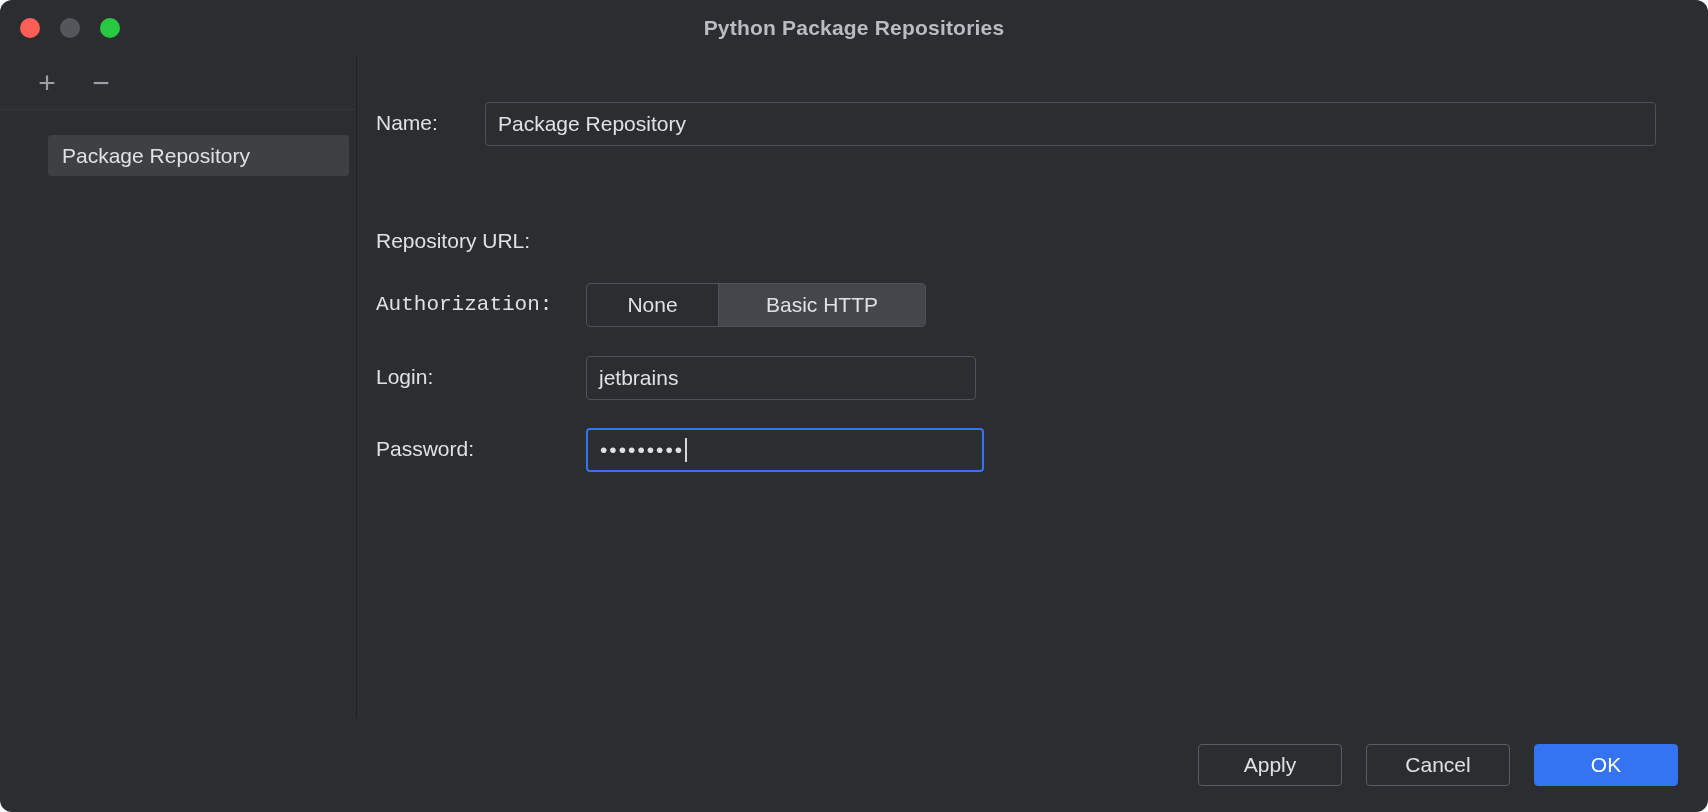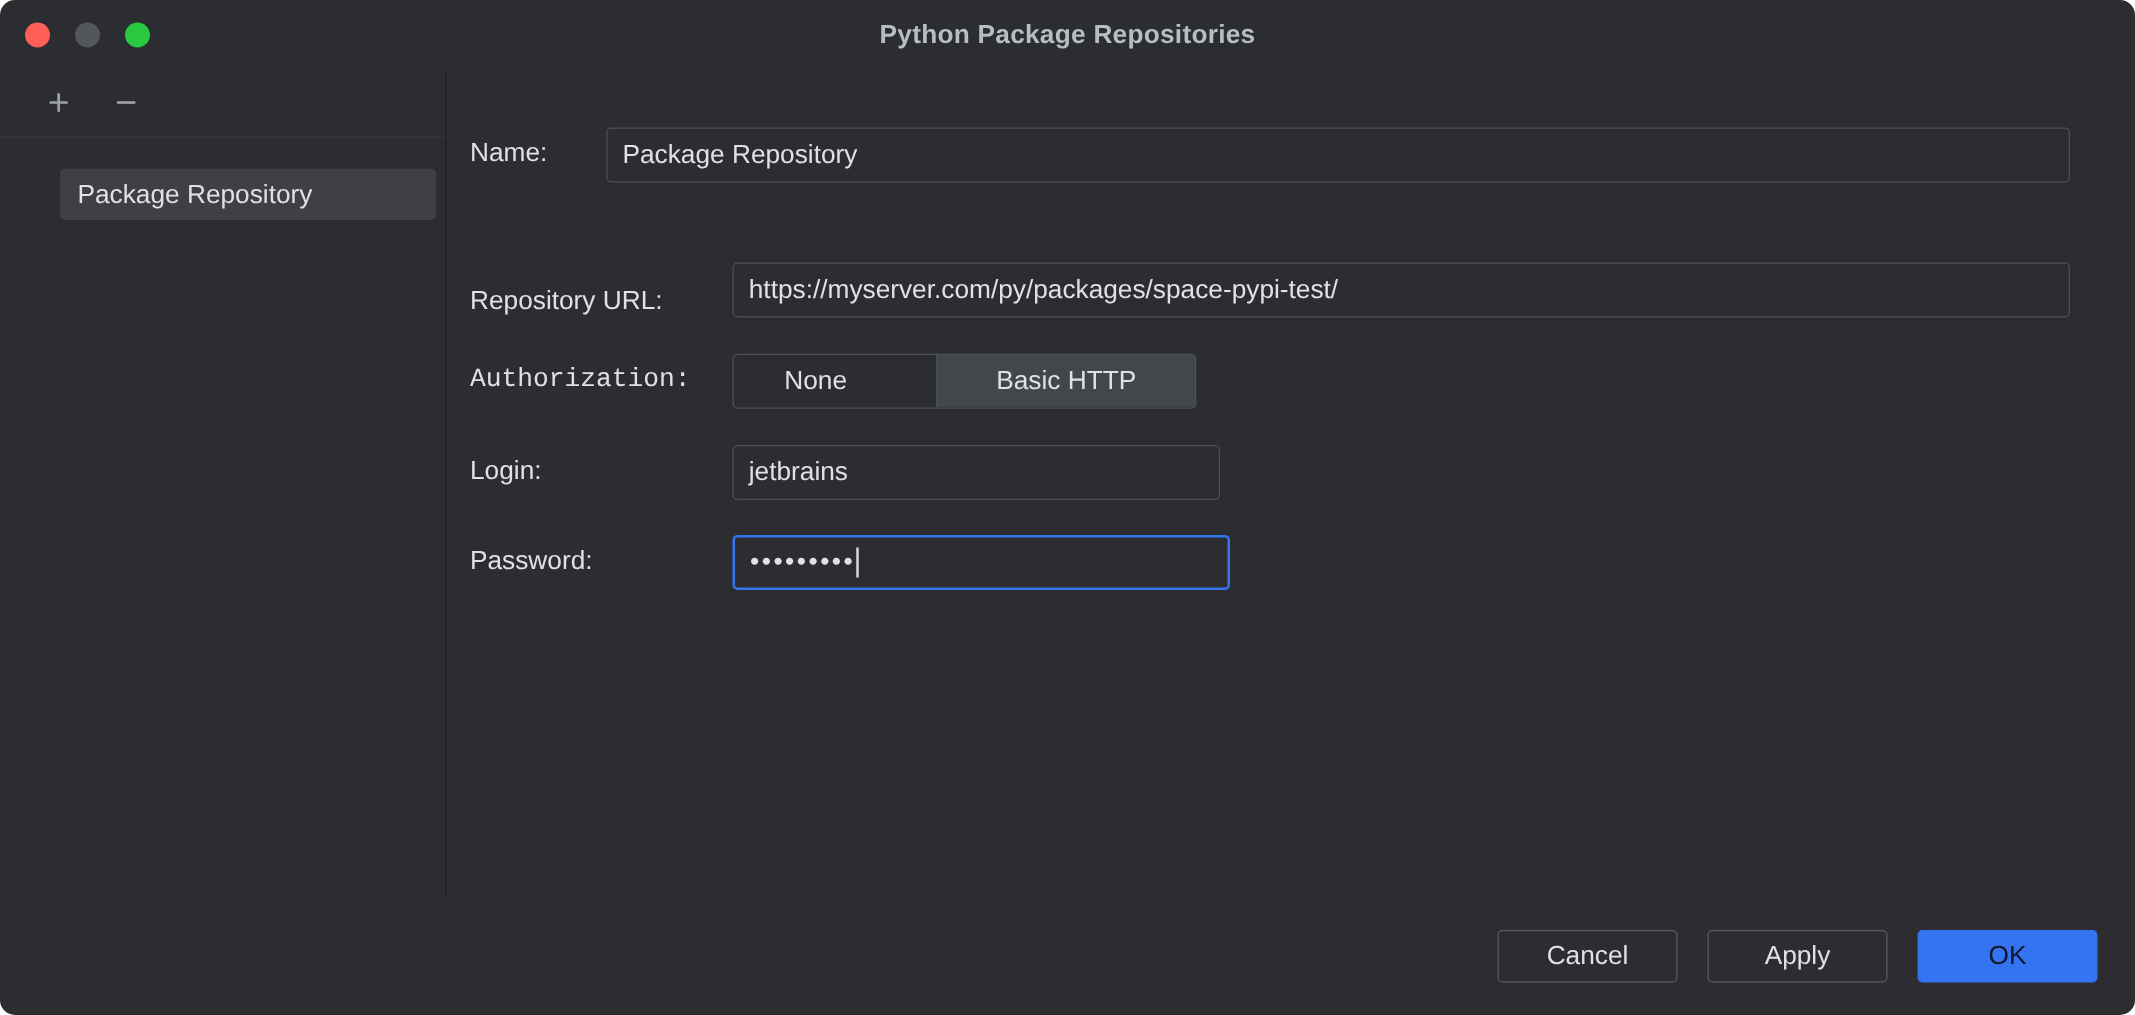--- a/index.html
+++ b/index.html
@@ -181,7 +181,6 @@
       <div class="field fld-name">Package Repository</div>
 
       <div class="form-label lbl-url">Repository URL:</div>
-      <div class="field fld-url">https://myserver.com/py/packages/space-pypi-test/</div>
 
       <div class="form-label lbl-auth">Authorization:</div>
       <div class="segmented">

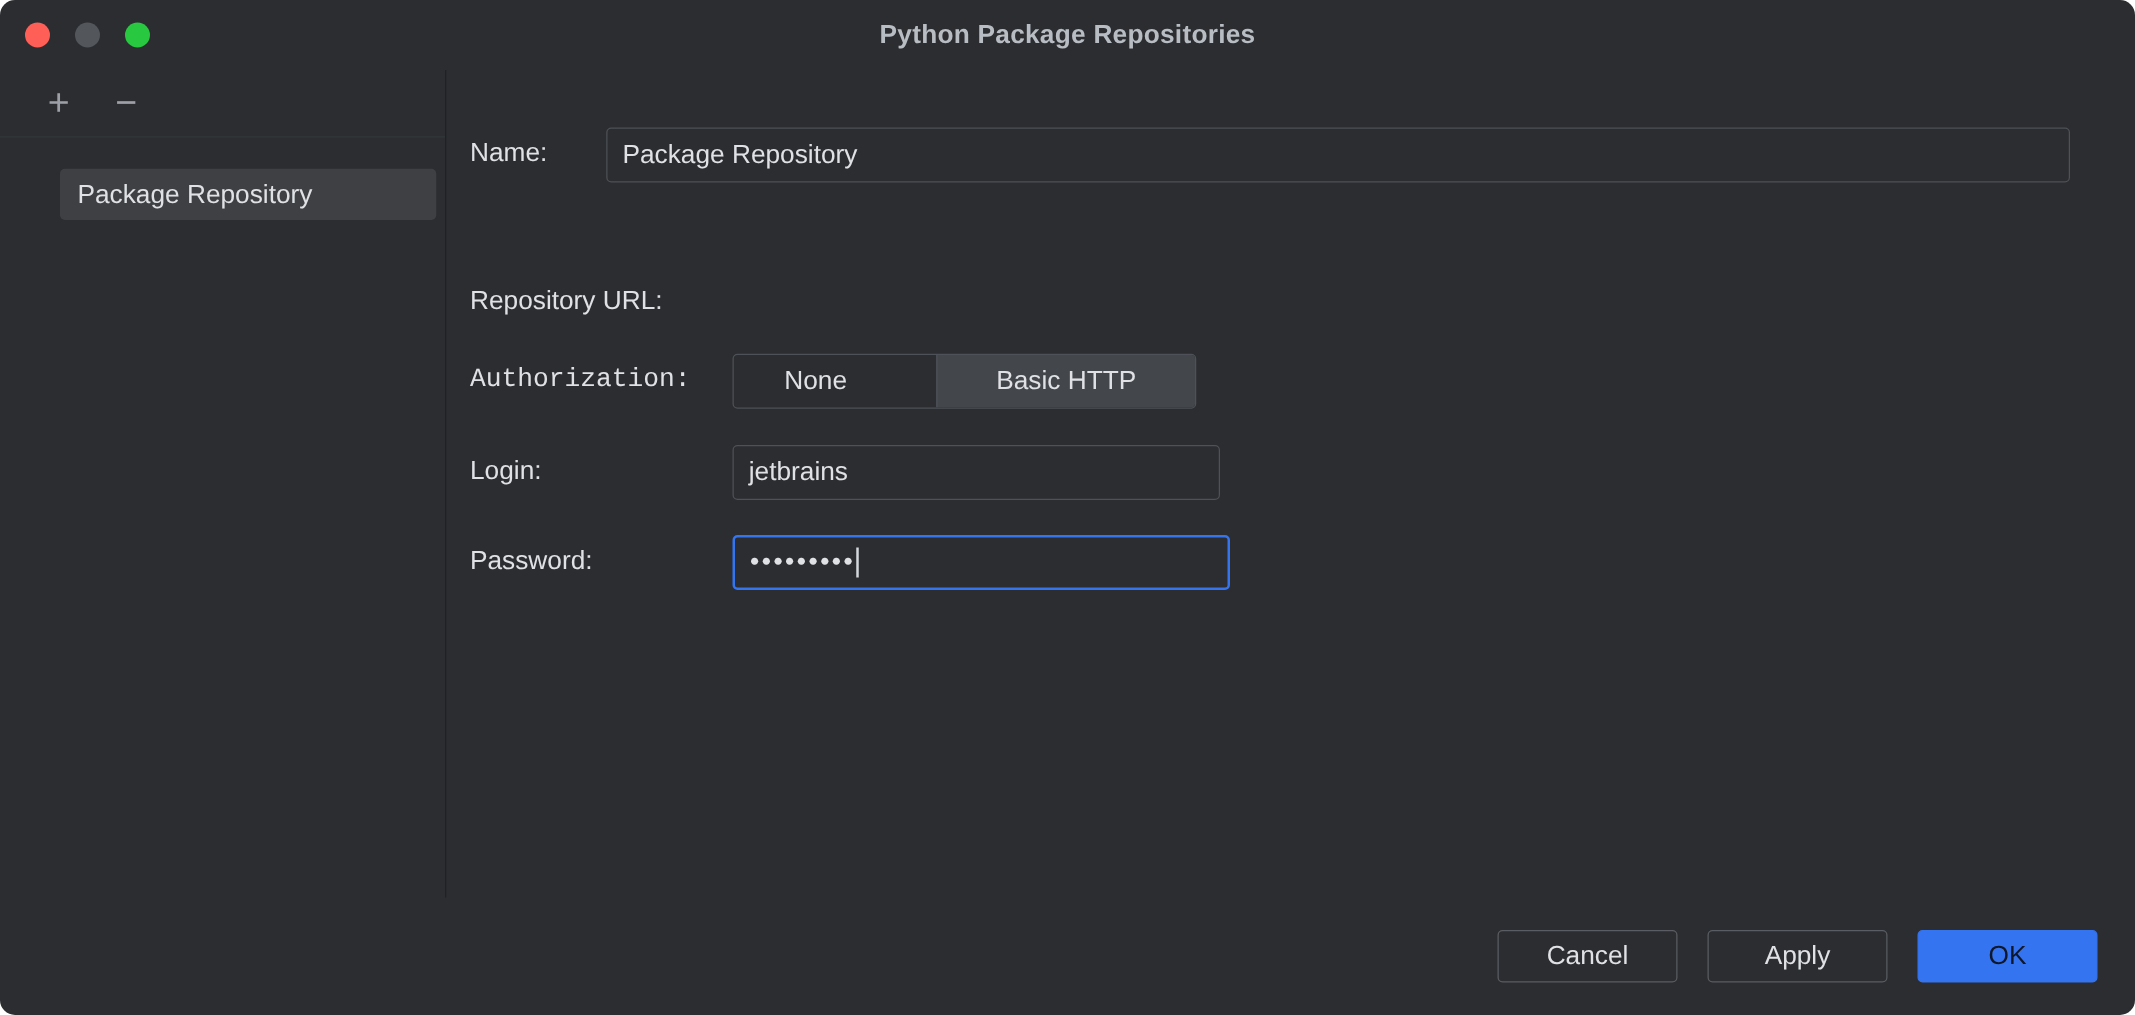--- a/index.html
+++ b/index.html
@@ -120,7 +120,7 @@
   }
   .segment.none  { width: 131px; }
   .segment.basic { width: 207px; border-left: 1px solid var(--input-border, #4E5157); }
-  .segment.selected { background: var(--segment-selected-bg, #43464B); margin-left: 31px; }
+  .segment.selected { background: var(--segment-selected-bg, #43464B); }
 
   
   .footer {

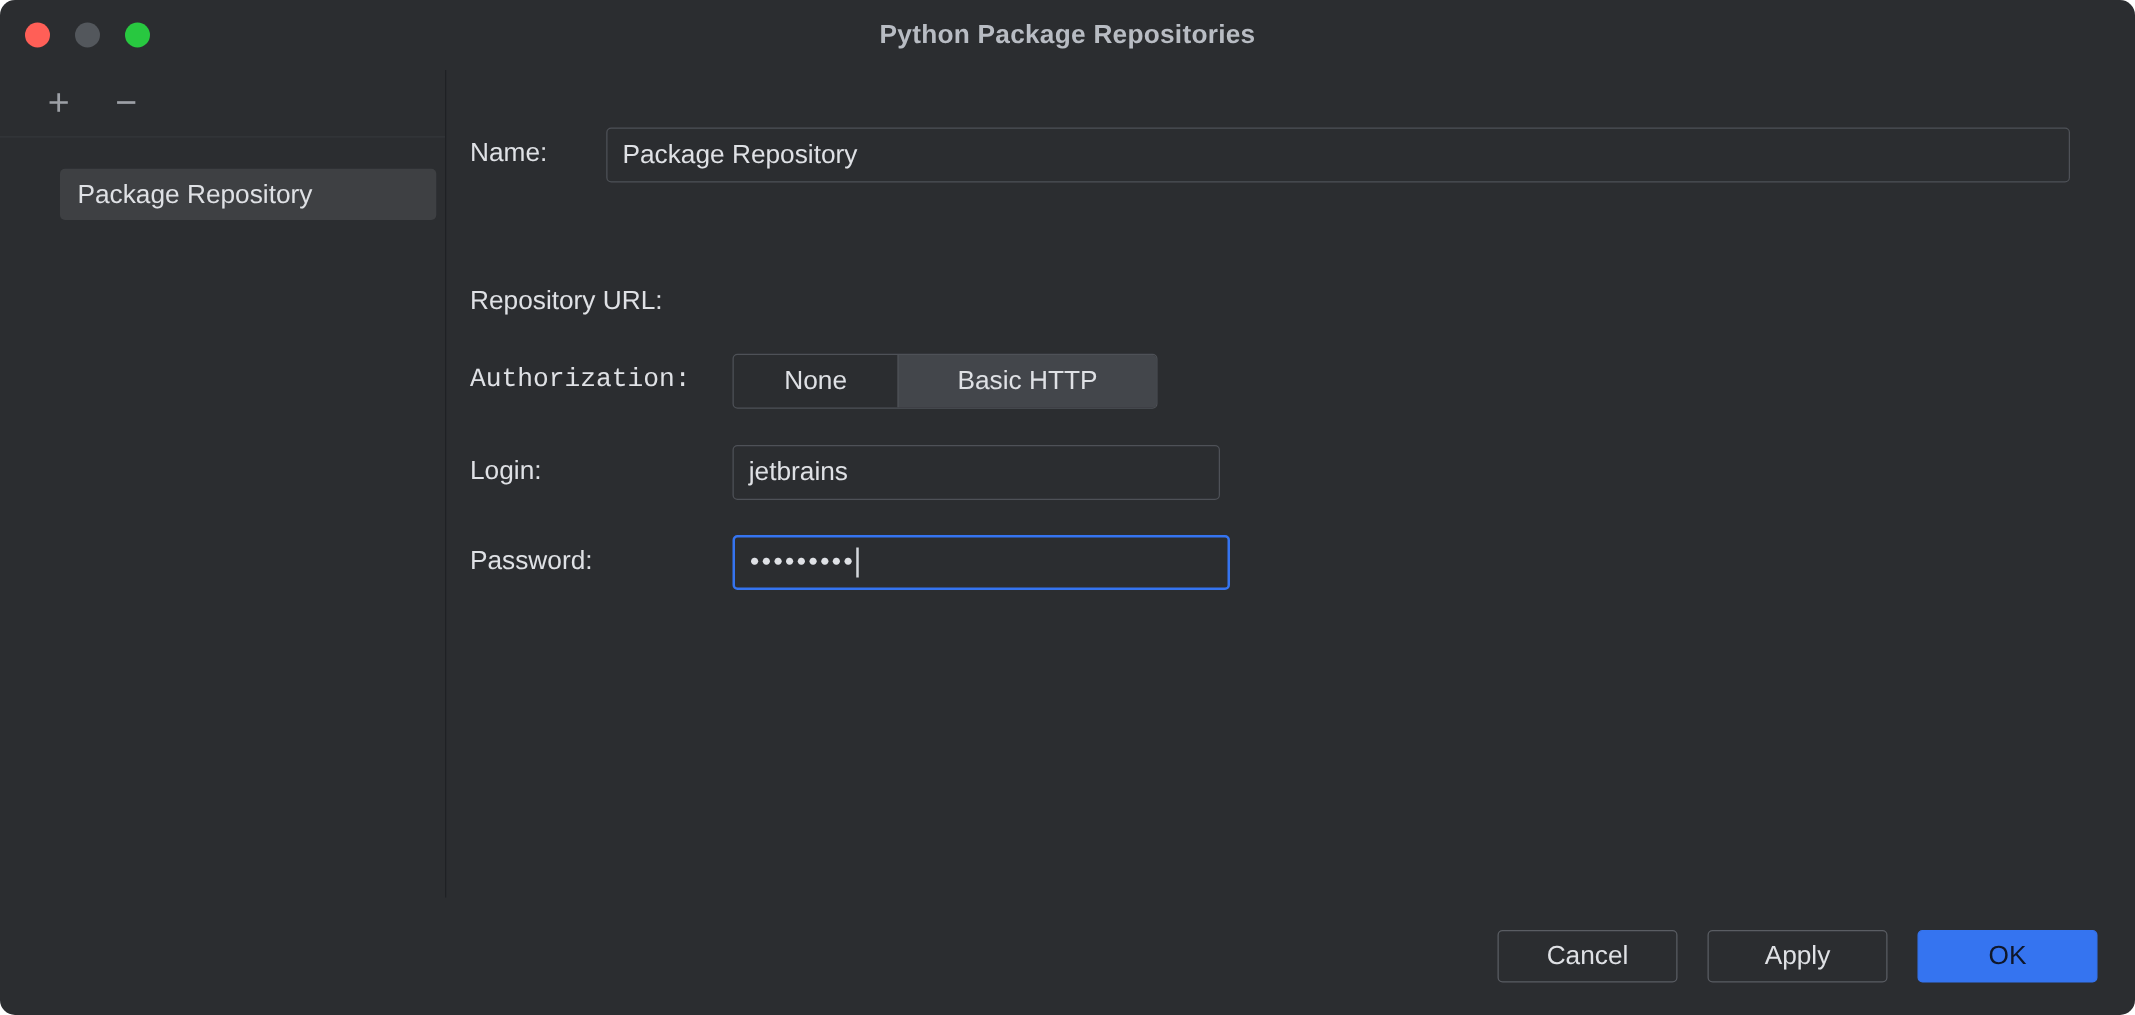--- a/index.html
+++ b/index.html
@@ -201,8 +201,8 @@
   </div>
 
   <div class="footer">
+    <div class="btn secondary">Apply</div>
     <div class="btn secondary">Cancel</div>
-    <div class="btn secondary">Apply</div>
     <div class="btn primary">OK</div>
   </div>
 

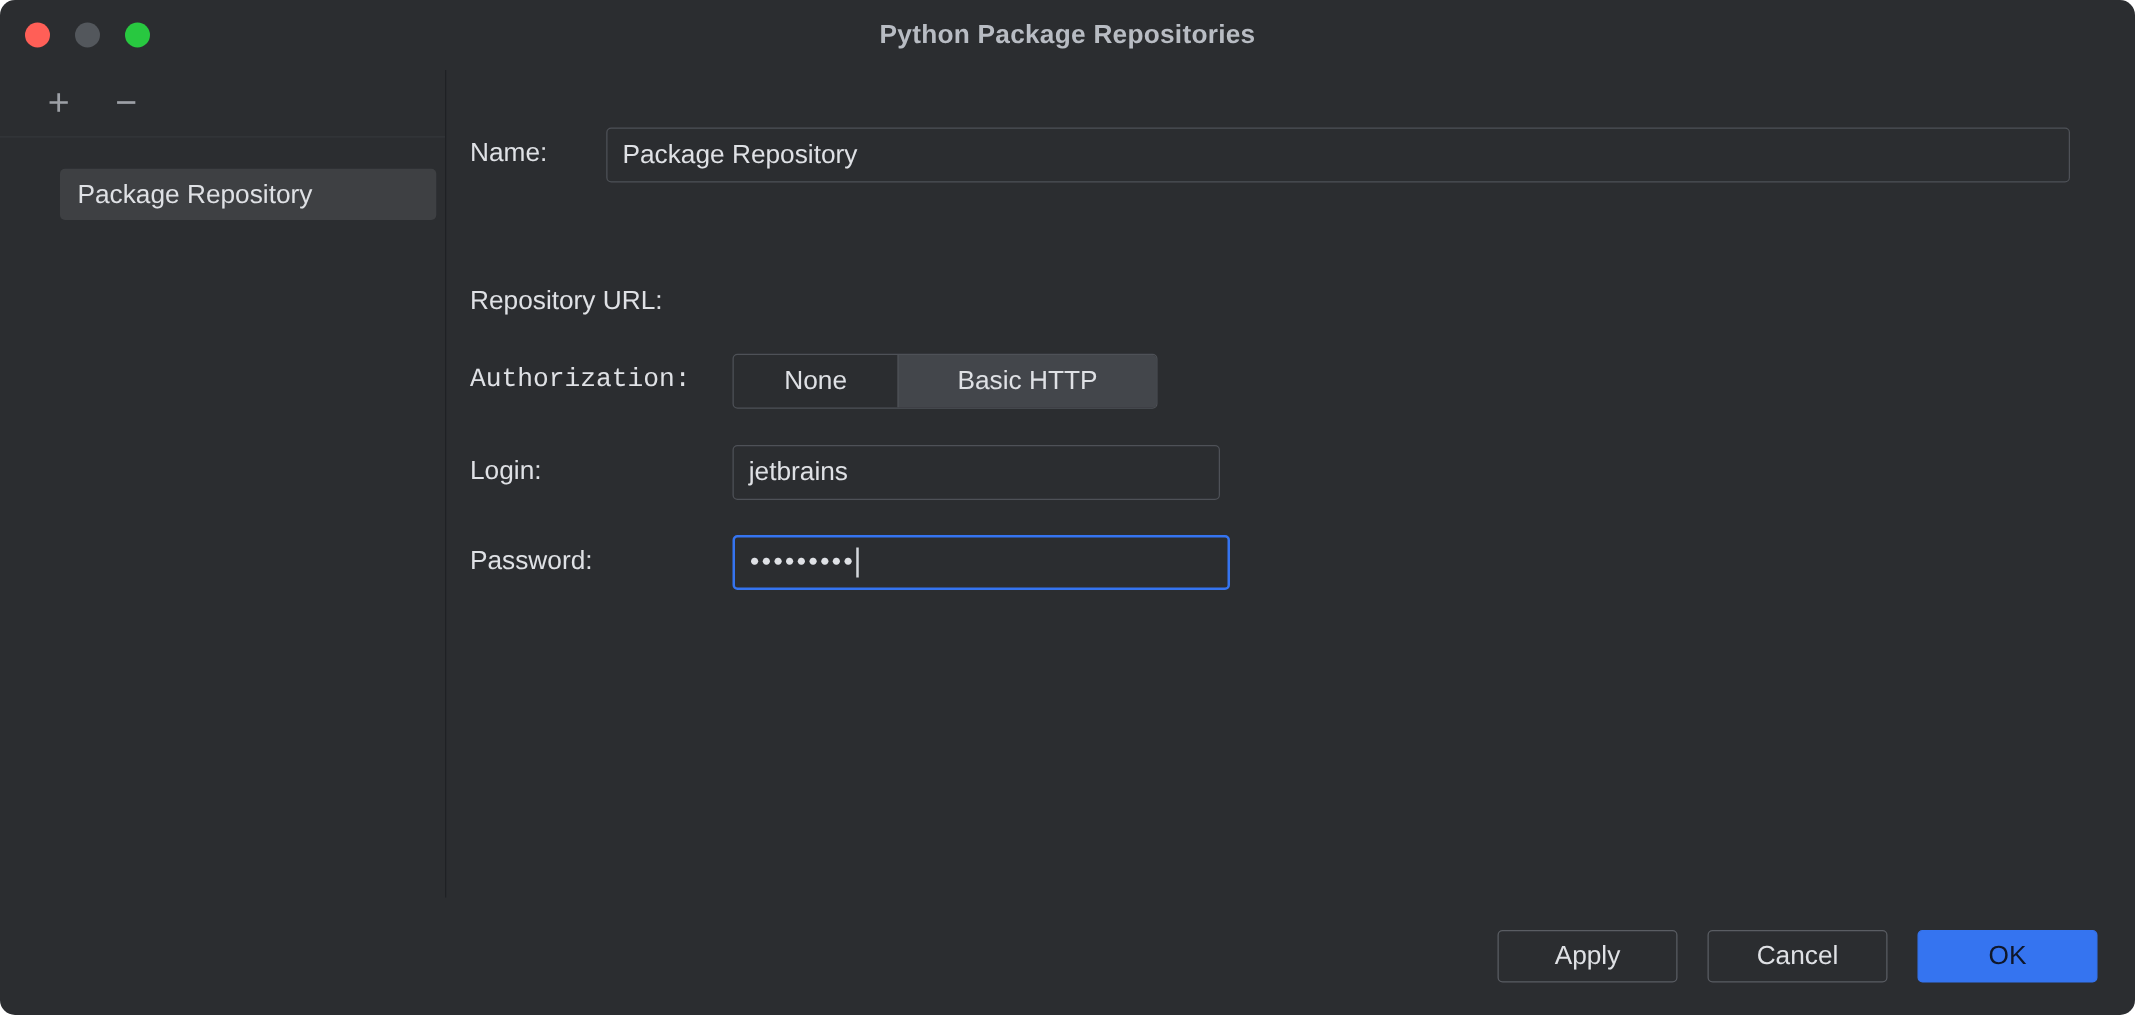--- a/index.html
+++ b/index.html
@@ -146,7 +146,7 @@
   .btn.primary {
     background: var(--accent, #3574F0);
     border: 1px solid var(--accent, #3574F0);
-    color: #0f172a;
+    color: #ffffff;
   }
 </style>
 </head>

